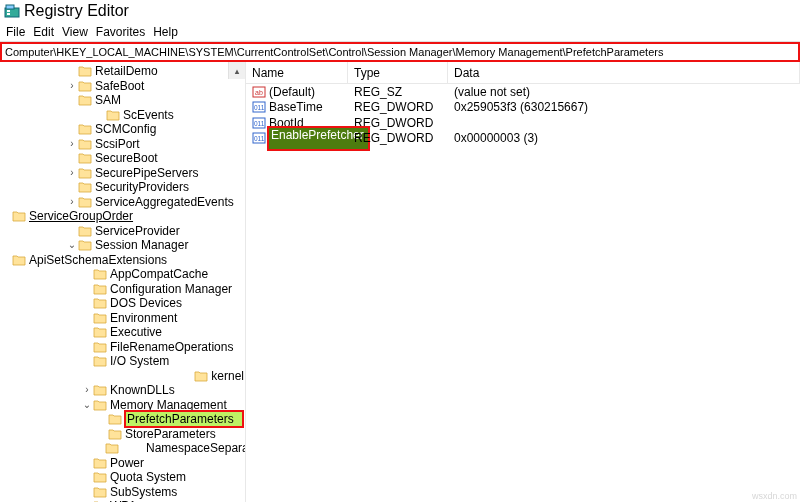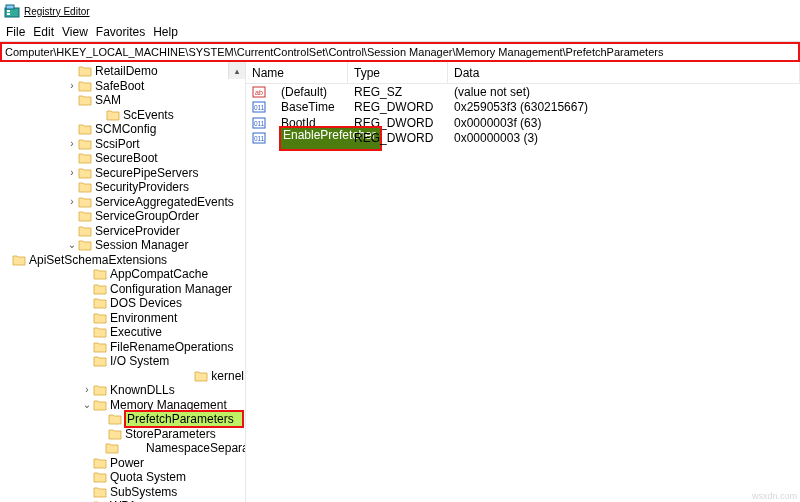--- a/index.html
+++ b/index.html
@@ -7,7 +7,7 @@
   
   .titlebar { height: 22px; display: flex; align-items: center; padding: 0 4px; background: #fff; }
   .titlebar .app-icon { width: 16px; height: 16px; margin-right: 4px; display:flex; align-items:center; justify-content:center; }
-  .titlebar .title { font-size: 10px; text-decoration: underline; }
+  .titlebar .title { font-size: 16px; }
   
   .menubar { height: 20px; display:flex; align-items:center; padding: 0 4px; border-bottom: 1px solid #e0e0e0; }
   .menubar span { margin-right: 4px; padding: 0 2px; cursor: default; }

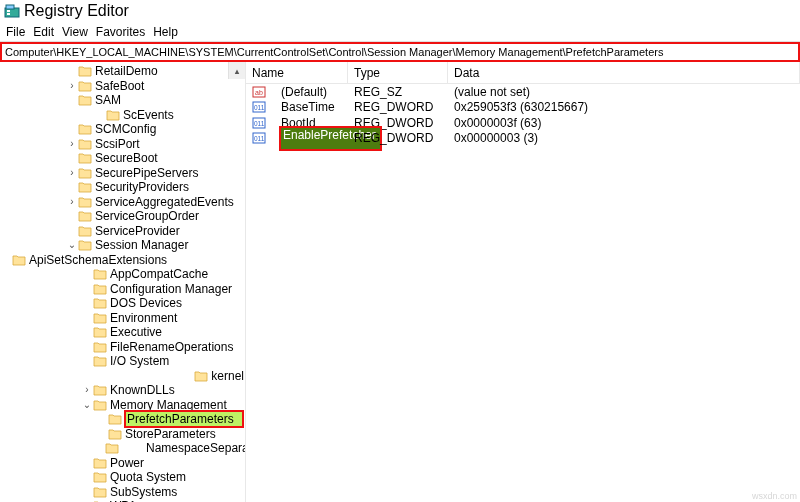--- a/index.html
+++ b/index.html
@@ -32,7 +32,7 @@
   .col-type { width: 100px; }
   .col-data { flex:1; }
   .list-body .row { height: 15.5px; display:flex; align-items:center; }
-  .list-body .row .cell { padding: 0 6px; display:flex; align-items:center; height:100%;gap:12px; }
+  .list-body .row .cell { padding: 0 6px; display:flex; align-items:center; height:100%; }
   .cell-name { width: 102px; }
   .cell-type { width: 100px; }
   .cell-data { flex:1; }

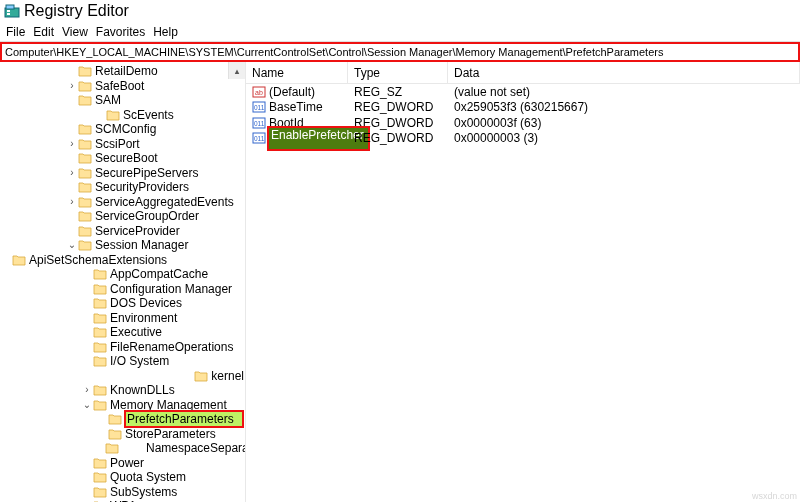--- a/index.html
+++ b/index.html
@@ -399,7 +399,6 @@
             <span class="name-text">BootId</span>
           </div>
           <div class="cell cell-type">REG_DWORD</div>
-          <div class="cell cell-data">0x0000003f (63)</div>
         </div>
         <div class="row selected-value">
           <div class="cell cell-name">

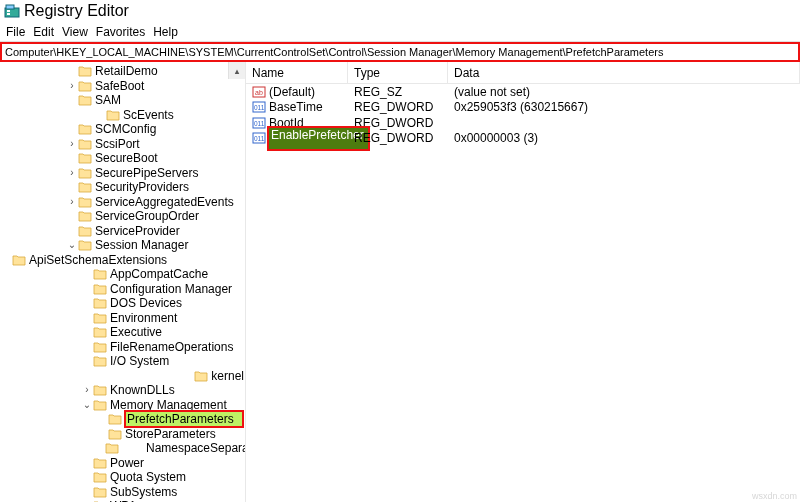--- a/index.html
+++ b/index.html
@@ -164,7 +164,7 @@
           </span>
           <span class="label">ServiceAggregatedEvents</span>
         </div>
-        <div class="tree-row" style="padding-left: 66px;">
+        <div class="tree-row" style=" text-decoration: underline;">
           <span class="twisty"></span>
           <span class="folder">
             <svg width="14" height="12" viewBox="0 0 14 12">

